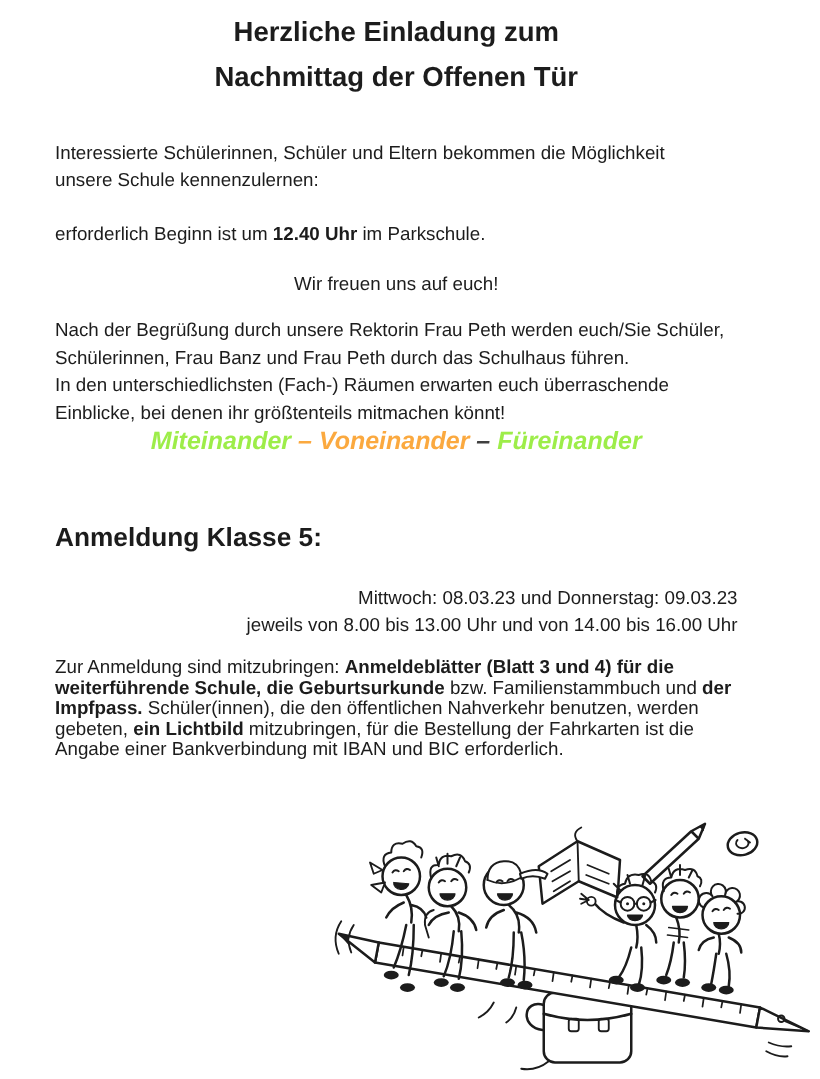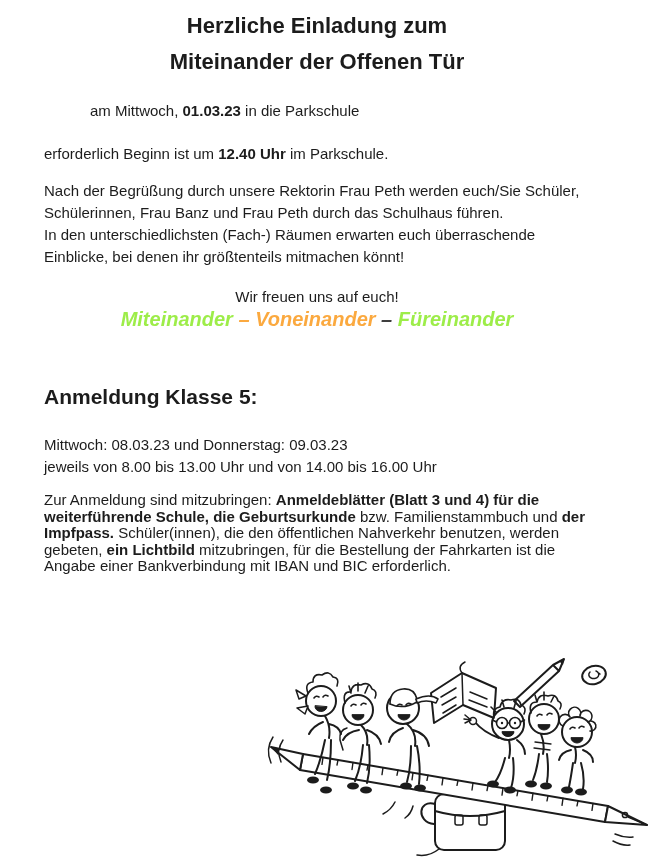--- a/index.html
+++ b/index.html
@@ -45,7 +45,7 @@
 
     <div class="title">
       <div>Herzliche Einladung zum</div>
-      <div>Miteinander der Offenen Tür</div>
+      <div>Nachmittag der Offenen Tür</div>
     </div>
 
 

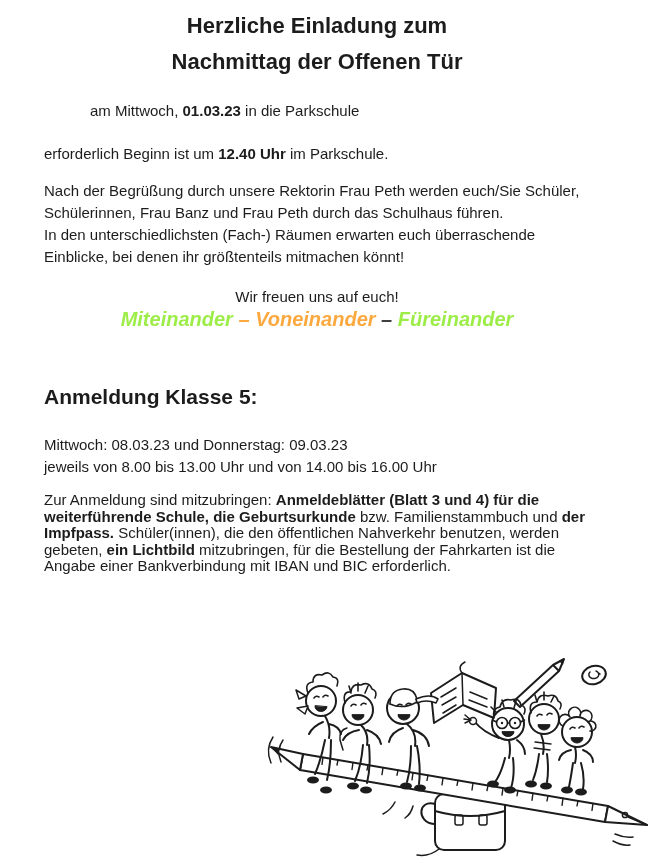--- a/index.html
+++ b/index.html
@@ -48,6 +48,8 @@
       <div>Nachmittag der Offenen Tür</div>
     </div>
 
+    <p class="body-text pre intro">Interessierte Schülerinnen, Schüler und Eltern bekommen die Möglichkeit
+unsere Schule kennenzulernen:</p>
 
     <p class="body-text date-line"><span>am Mittwoch, </span><span class="b">01.03.23</span><span> in die Parkschule</span></p>
 

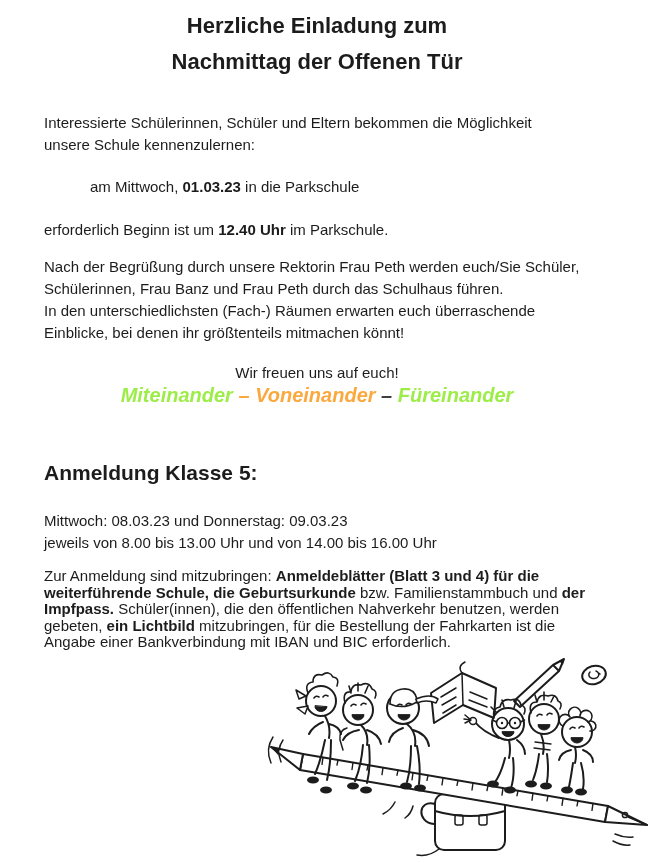--- a/index.html
+++ b/index.html
@@ -51,7 +51,6 @@
     <p class="body-text pre intro">Interessierte Schülerinnen, Schüler und Eltern bekommen die Möglichkeit
 unsere Schule kennenzulernen:</p>
 
-    <p class="body-text date-line"><span>am Mittwoch, </span><span class="b">01.03.23</span><span> in die Parkschule</span></p>
 
     <p class="body-text time-line"><span>erforderlich Beginn ist um </span><span class="b">12.40 Uhr</span><span> im Parkschule.</span></p>
 

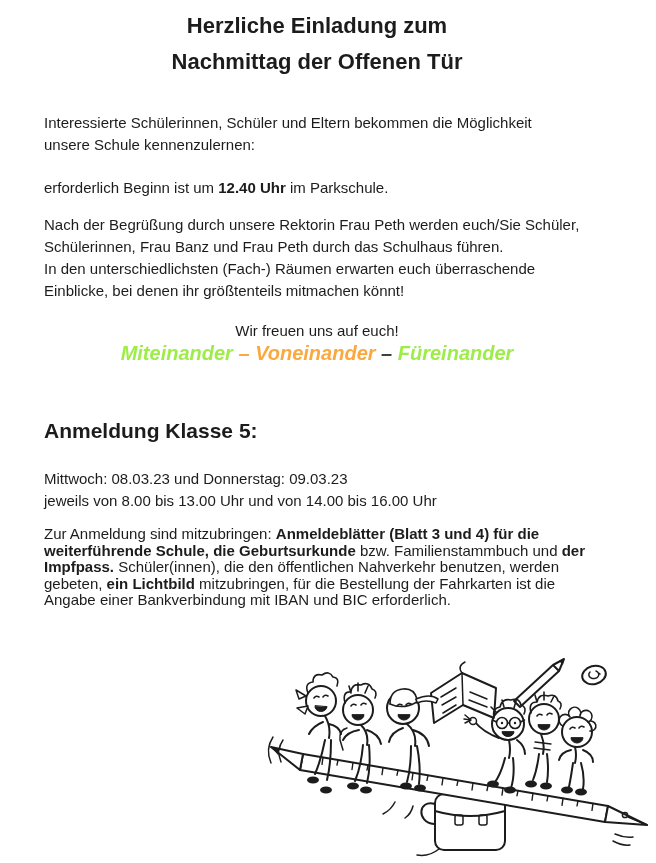--- a/index.html
+++ b/index.html
@@ -54,12 +54,12 @@
 
     <p class="body-text time-line"><span>erforderlich Beginn ist um </span><span class="b">12.40 Uhr</span><span> im Parkschule.</span></p>
 
+    <p class="body-text closing">Wir freuen uns auf euch!</p>
+
     <p class="body-text pre tour">Nach der Begrüßung durch unsere Rektorin Frau Peth werden euch/Sie Schüler,
 Schülerinnen, Frau Banz und Frau Peth durch das Schulhaus führen.
 In den unterschiedlichsten (Fach-) Räumen erwarten euch überraschende
 Einblicke, bei denen ihr größtenteils mitmachen könnt!</p>
-
-    <p class="body-text closing">Wir freuen uns auf euch!</p>
 
     <p class="motto">
       <span style="color: rgb(157, 237, 73);">Miteinander</span>

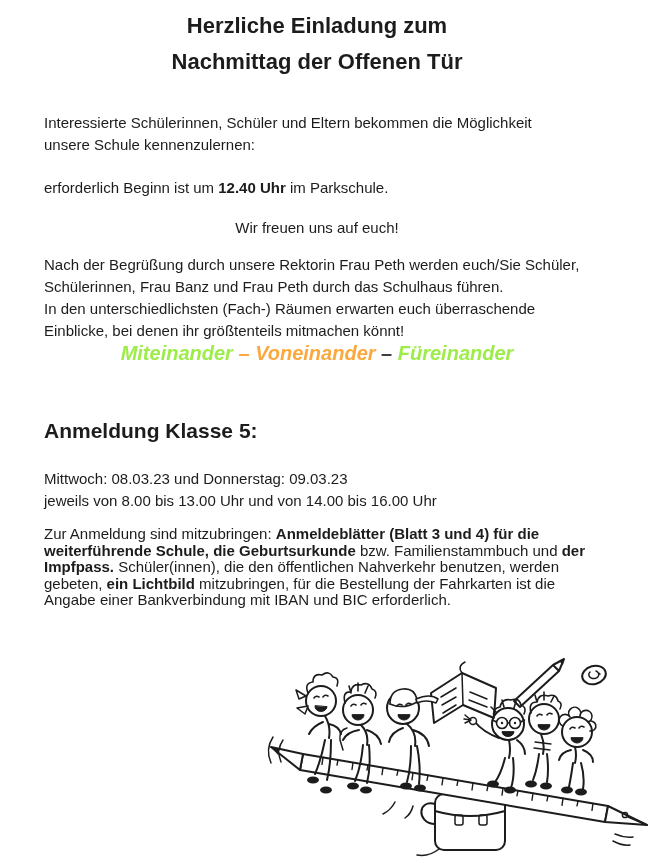--- a/index.html
+++ b/index.html
@@ -28,7 +28,7 @@
   .motto        { text-align: center; font-size: 20px; line-height: 22px;
                   font-weight: bold; font-style: italic; }
   .reg-heading  { margin-top: 52px; font-size: 21px; font-weight: bold; line-height: 30px; }
-  .reg-dates    { margin-top: 22px; }
+  .reg-dates    { margin-top: 22px; text-align: right; }
   .requirements { margin-top: 14px; font-size: 15px; line-height: 16.5px; margin-right: -12px; }
 
   .illustration {

